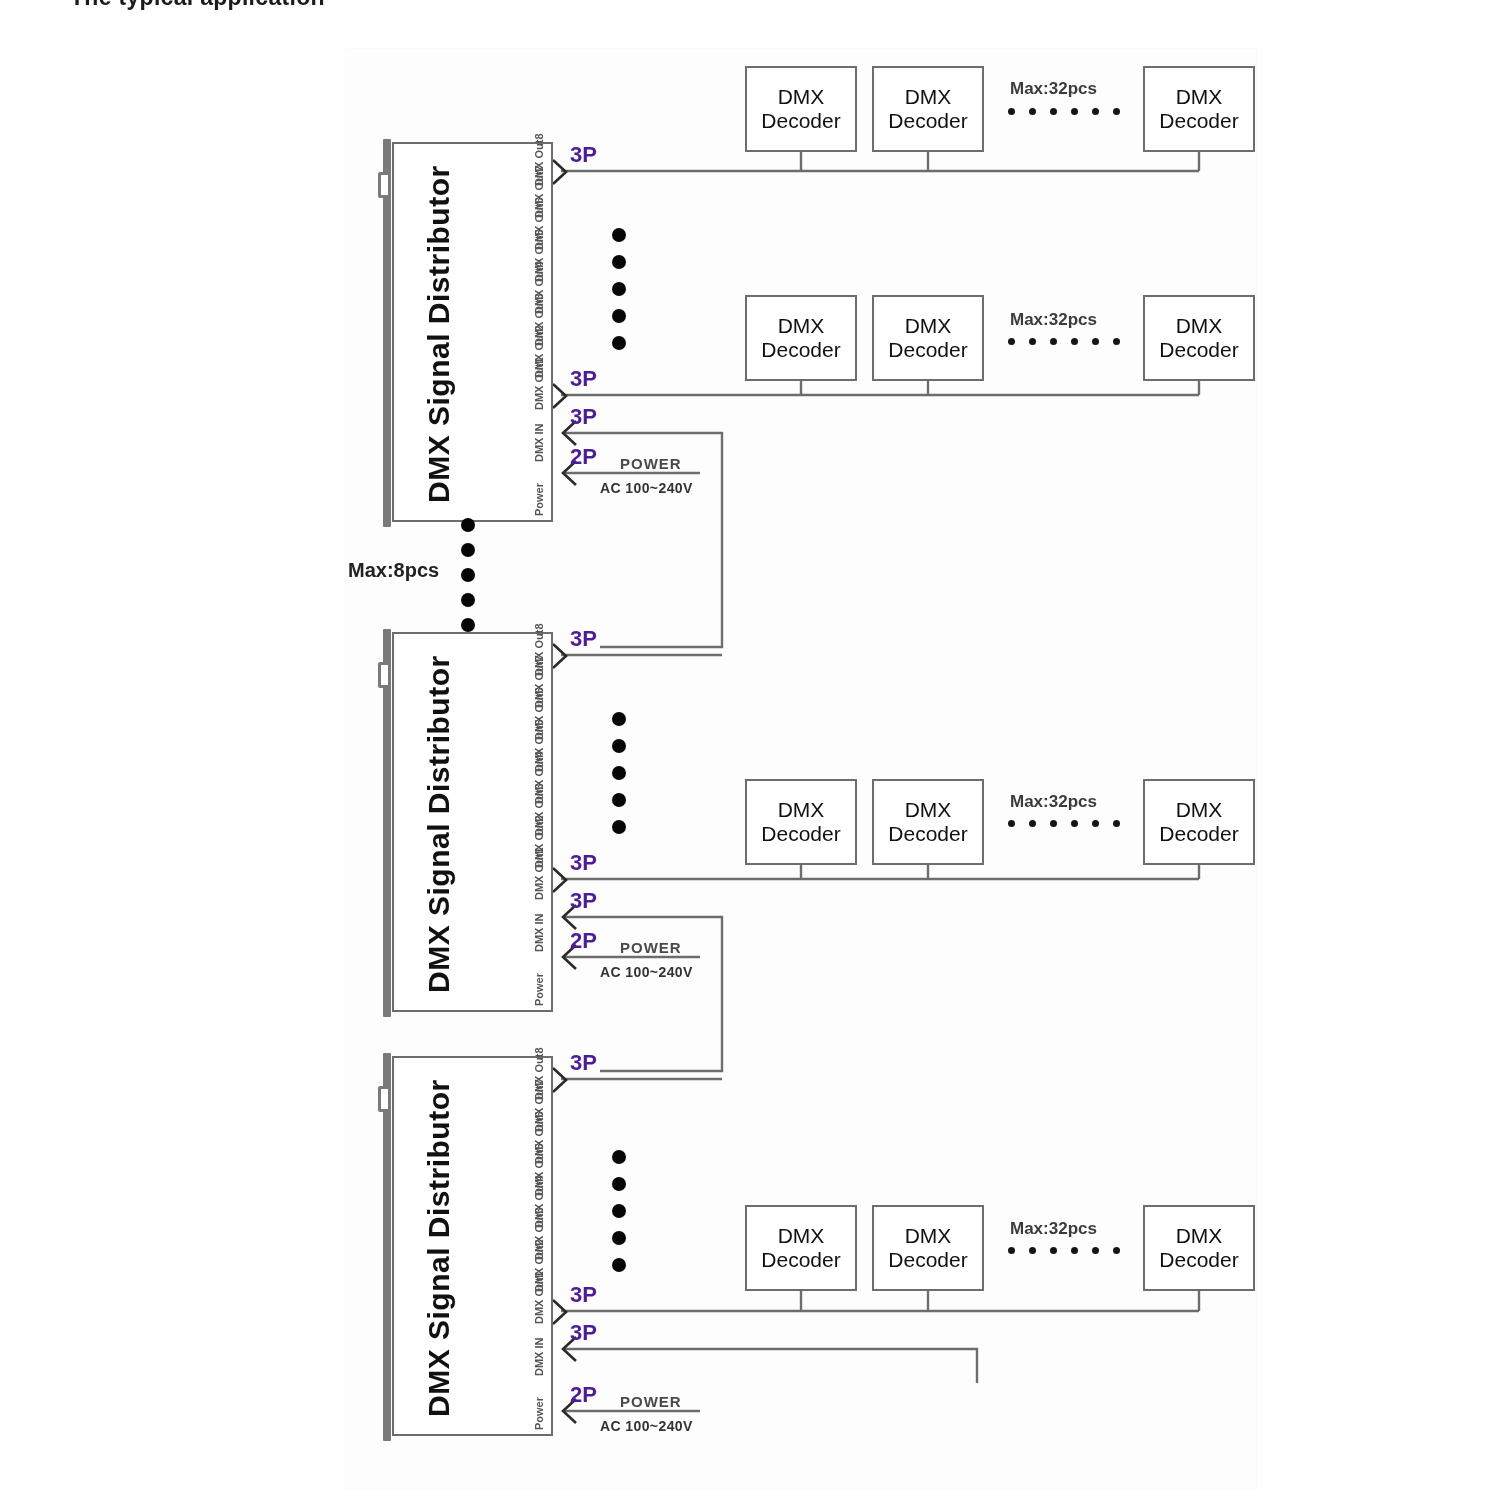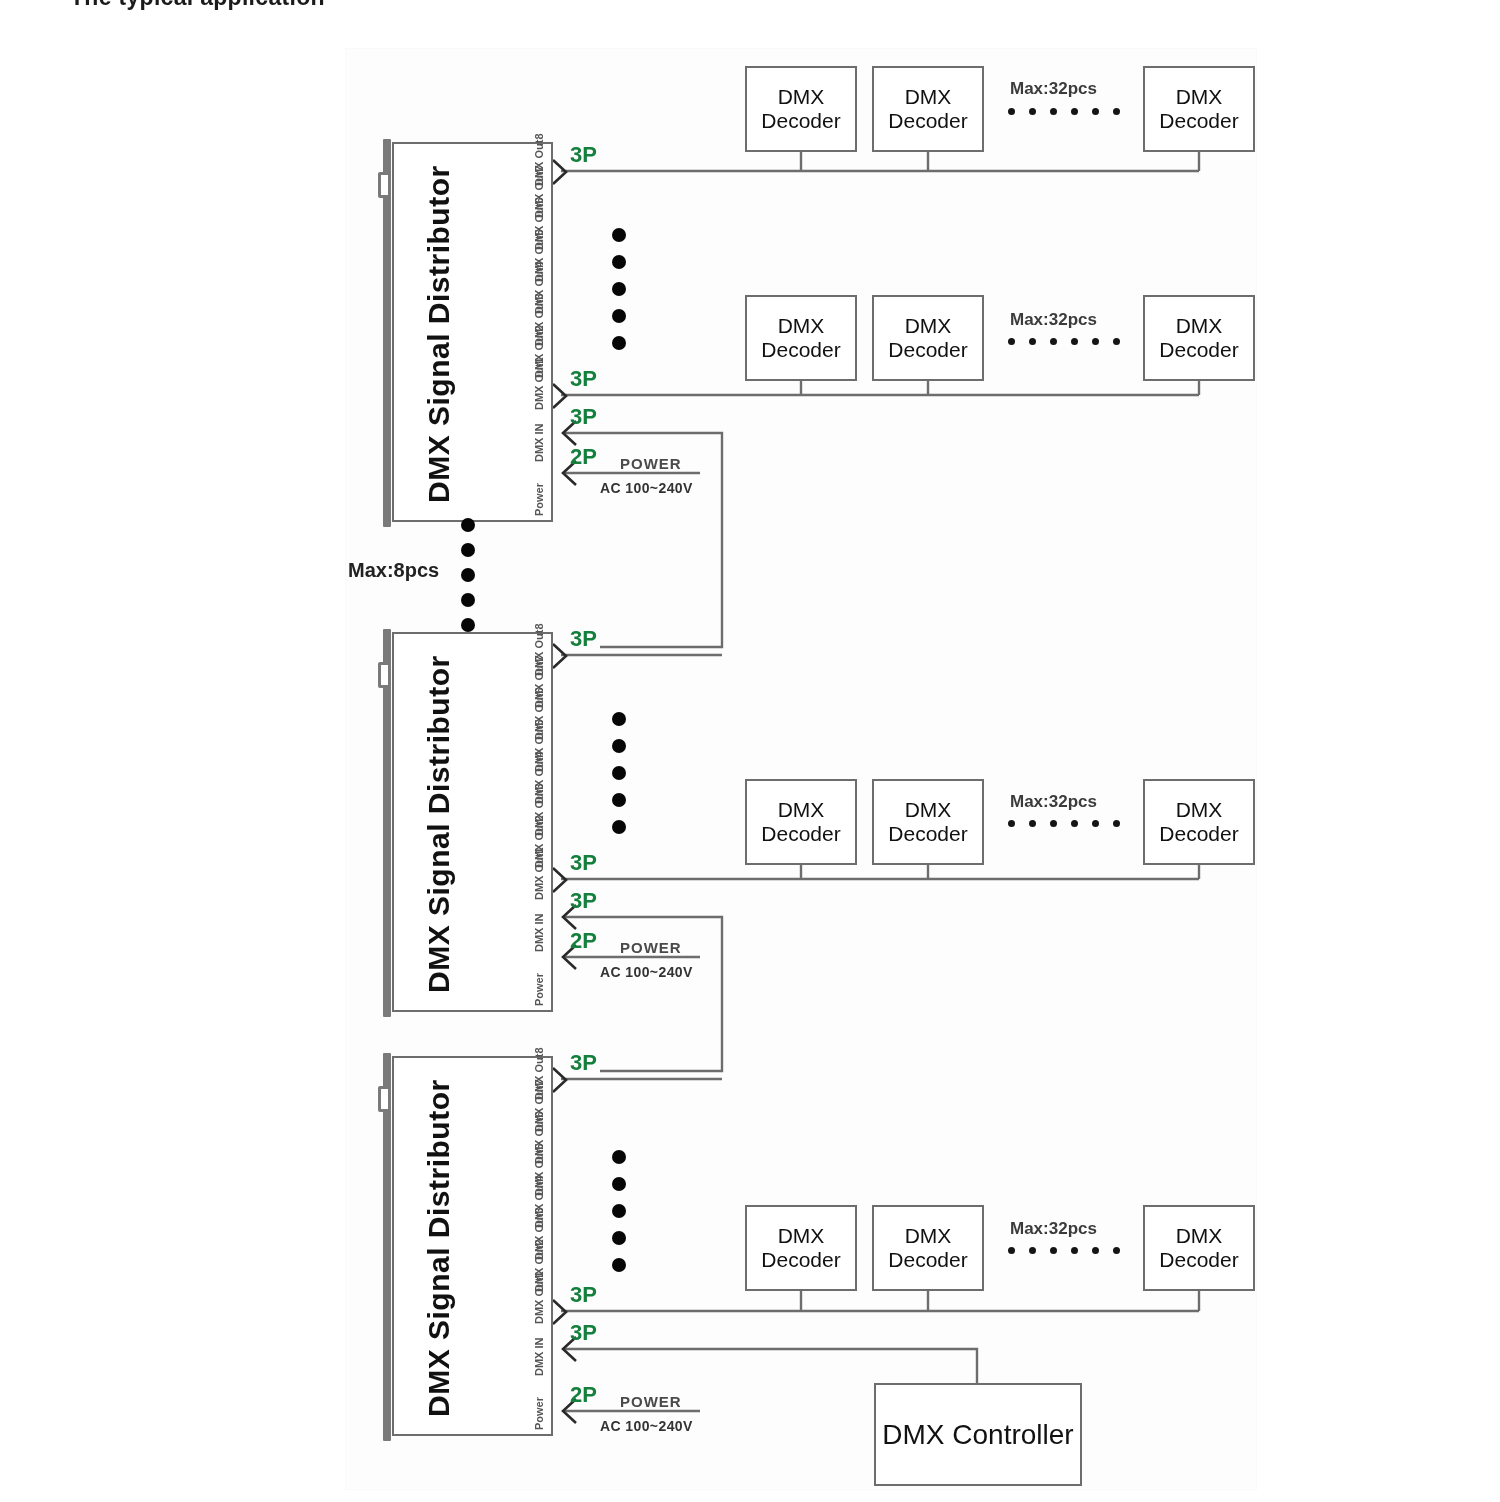--- a/index.html
+++ b/index.html
@@ -132,7 +132,7 @@
     position: absolute;
     font-size: 22px;
     font-weight: bold;
-    color: #15803d;
+    color: #4c1d95;
     white-space: nowrap;
   }
   .max32 {

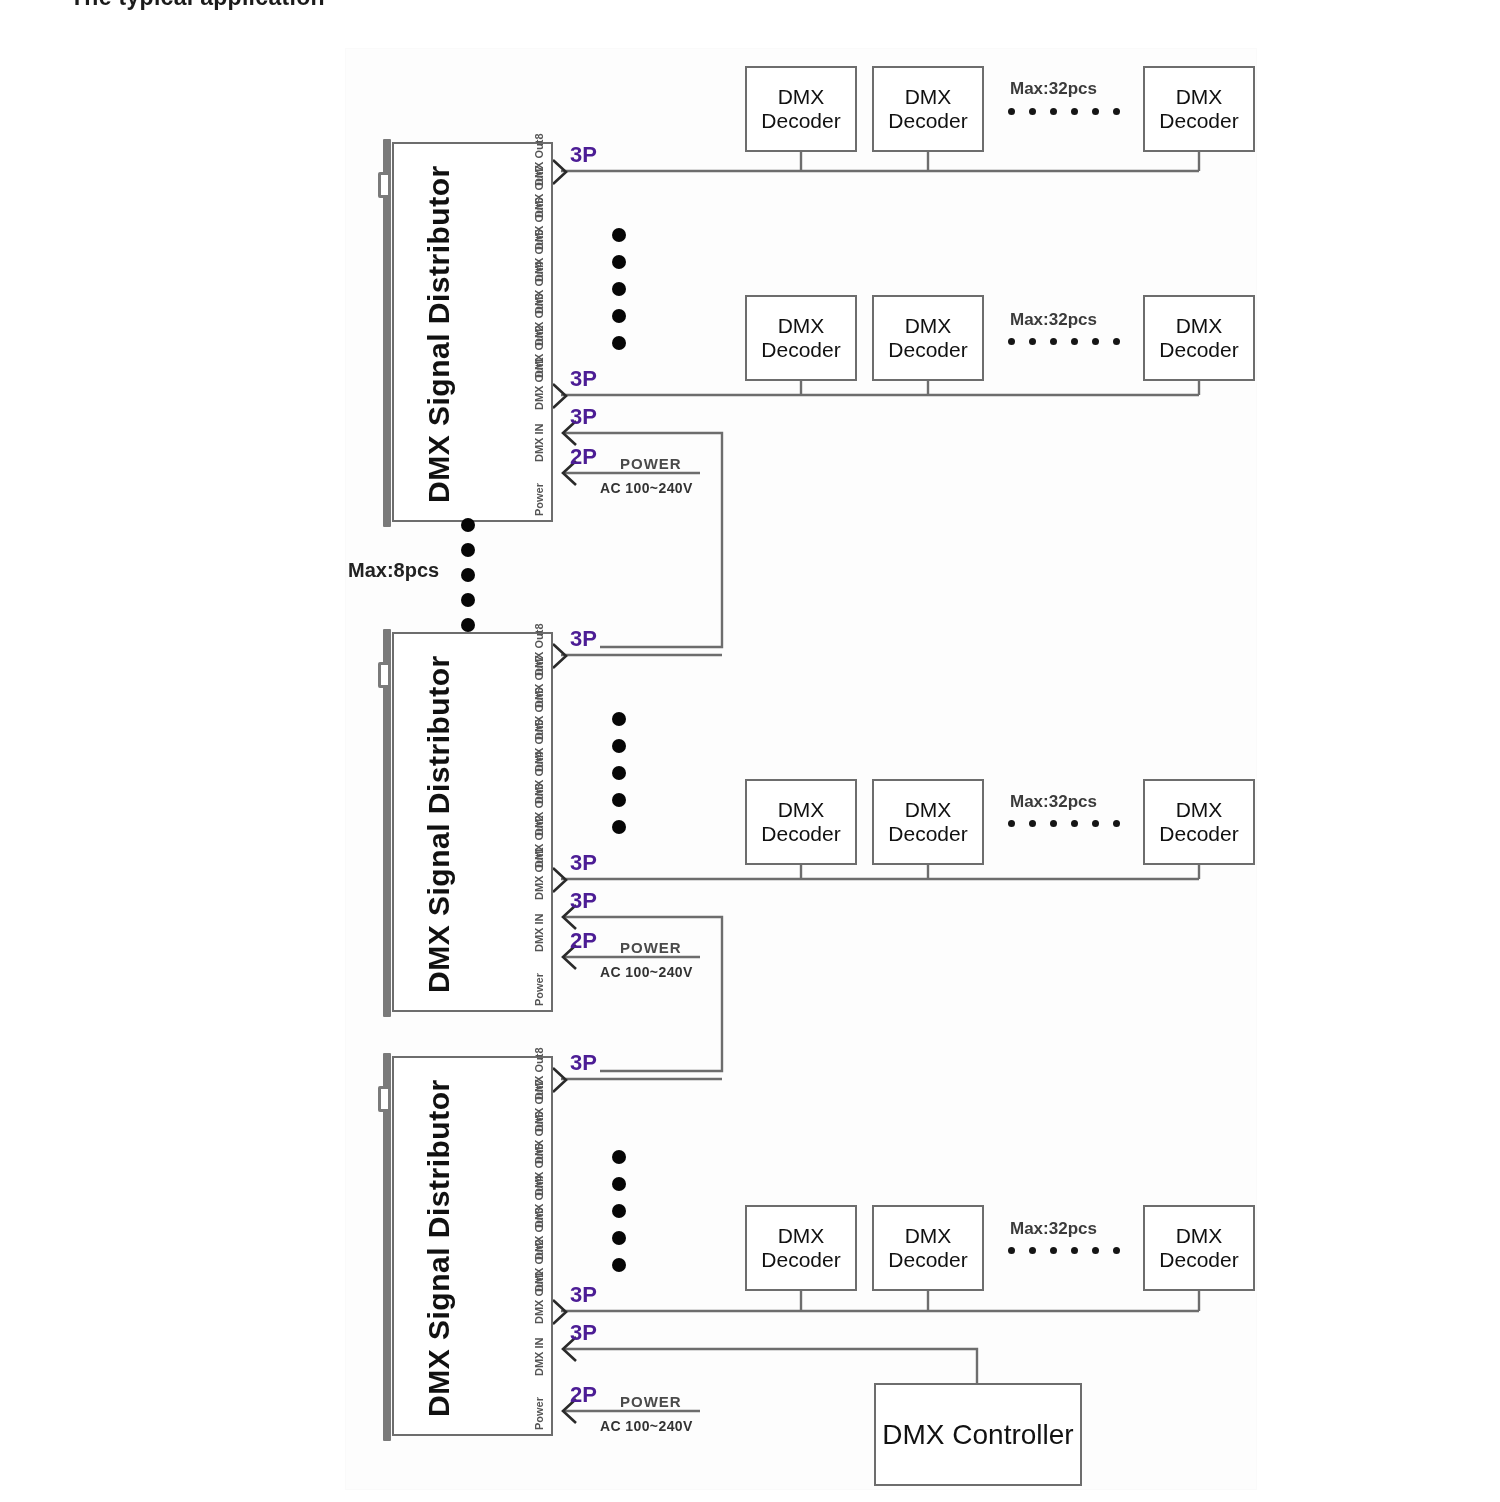--- a/index.html
+++ b/index.html
@@ -469,9 +469,6 @@
       <span class="dot-sm" style="left:105px;"></span>
   </div>
 
-  <div class="controller" style="left:874px; top:1383px; width:208px; height:103px;">
-    <span>DMX Controller</span>
-  </div>
 
 </div>
 

